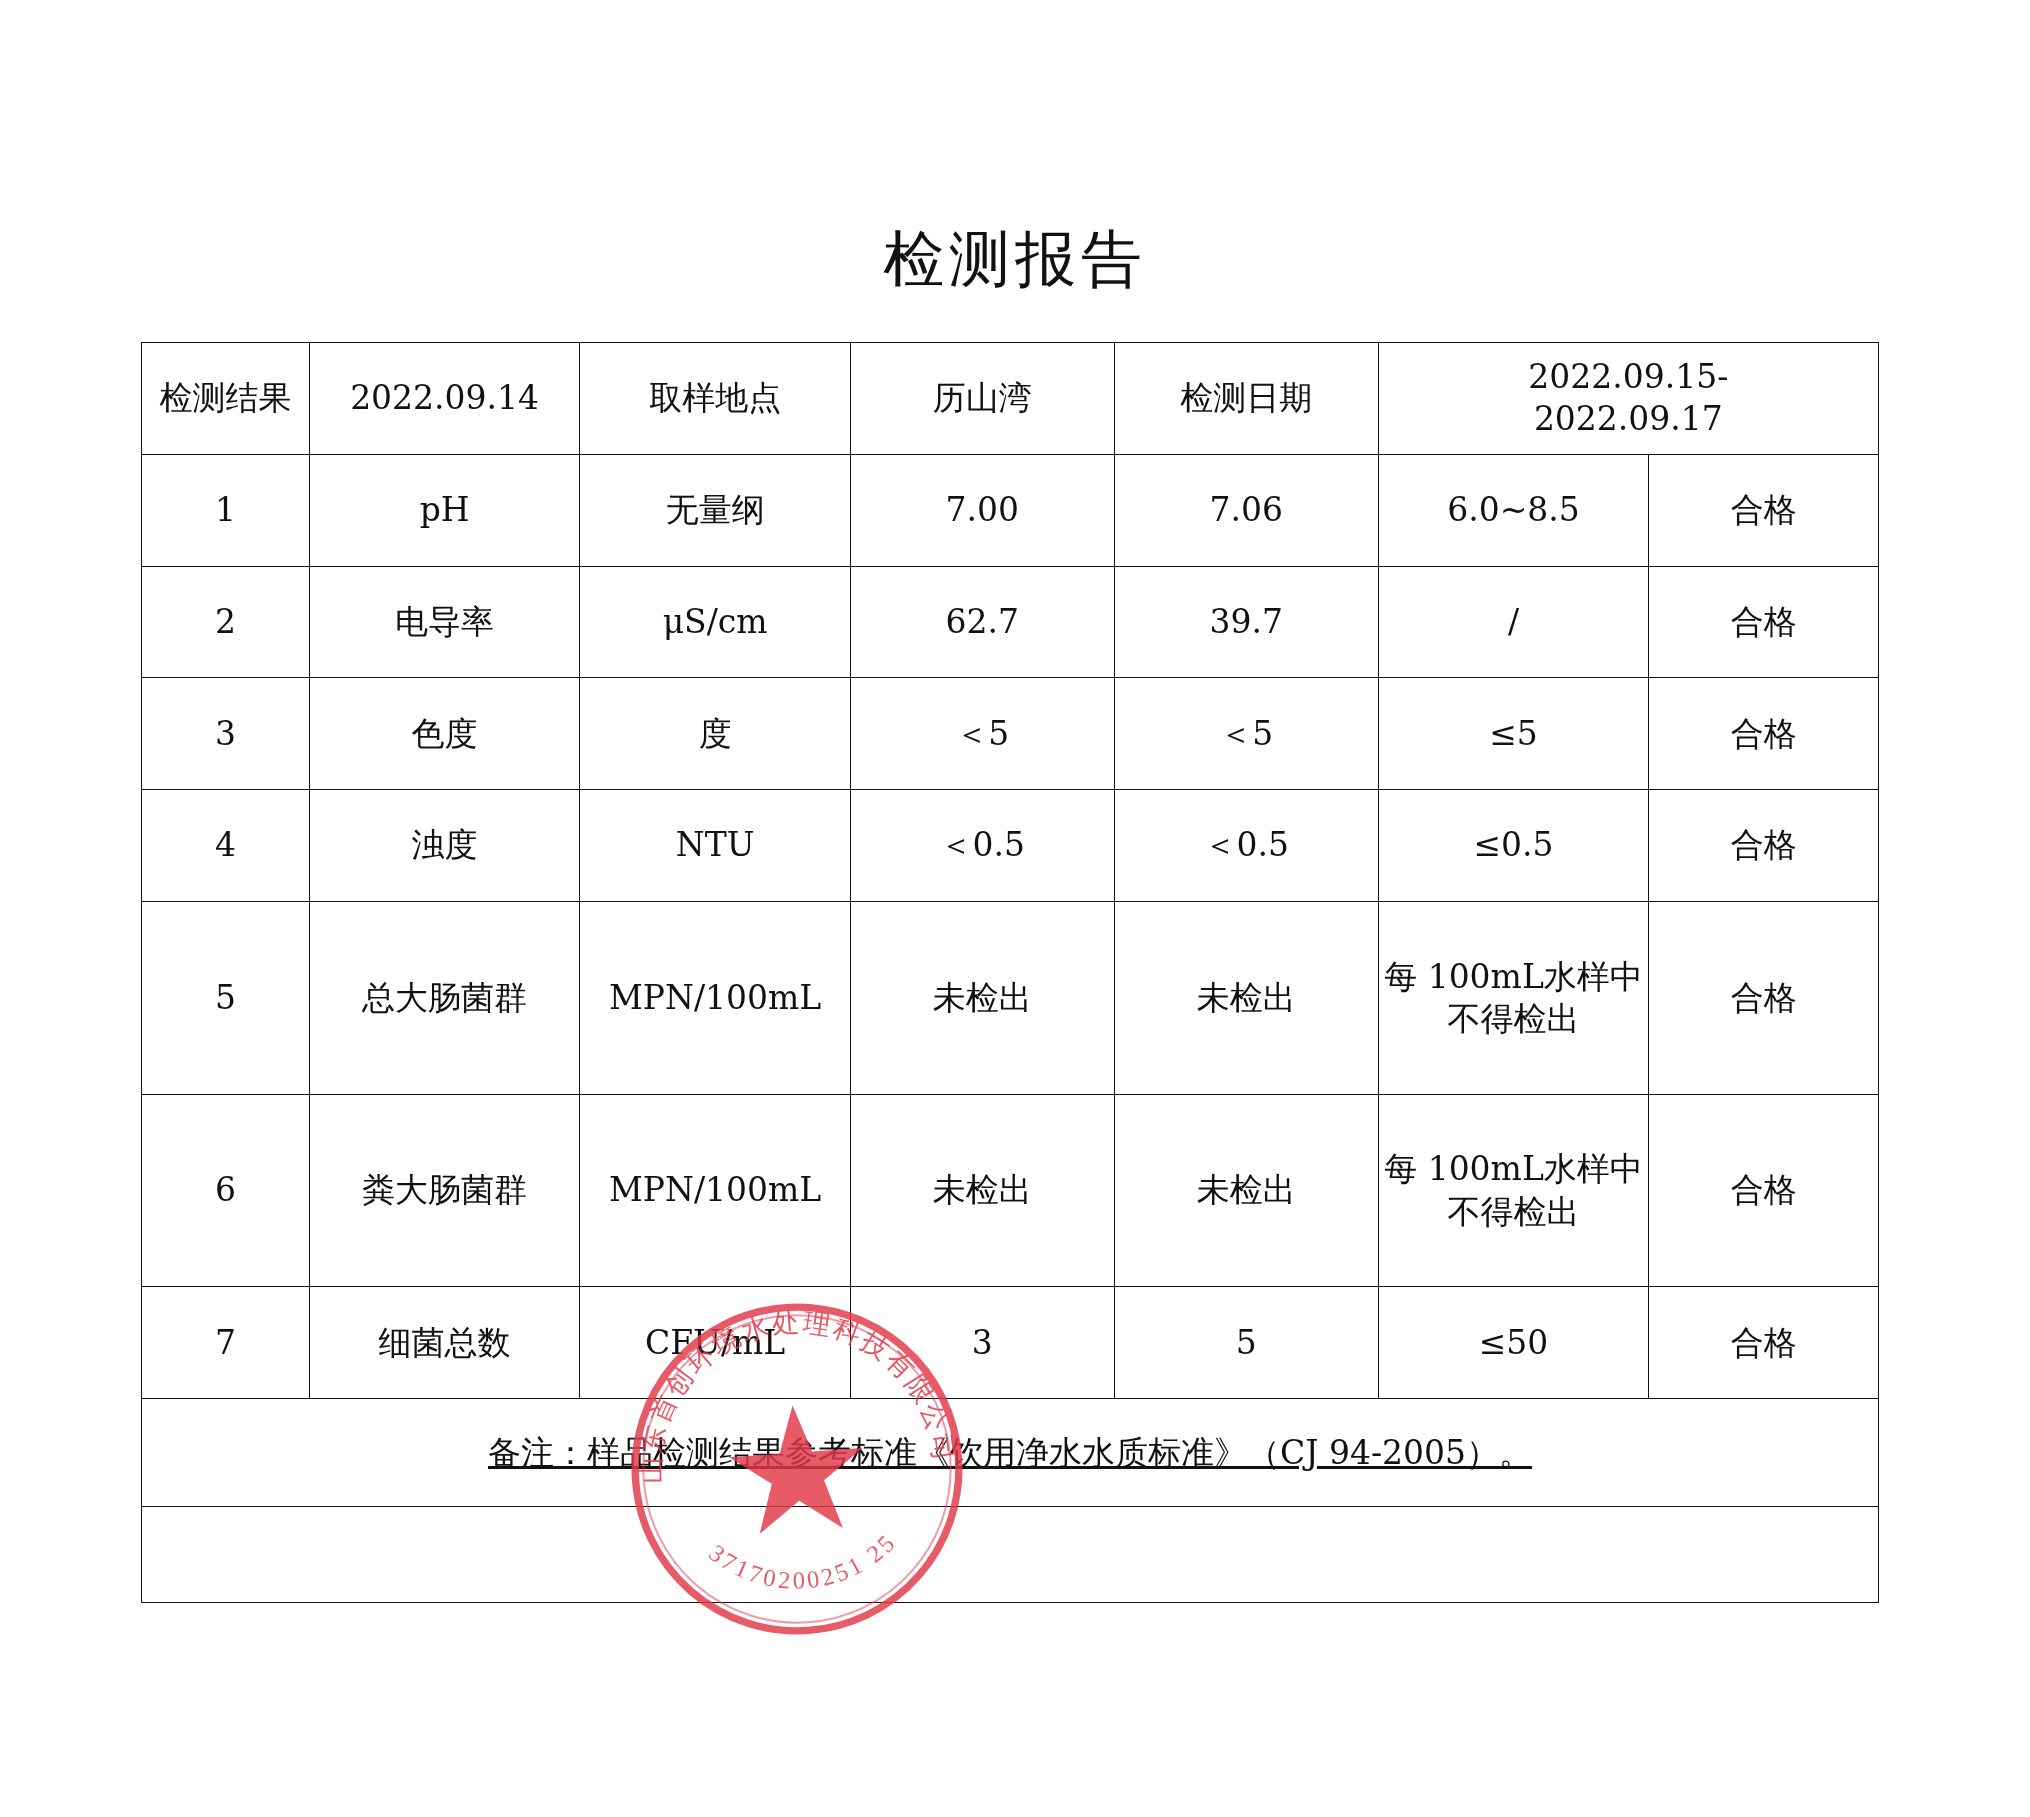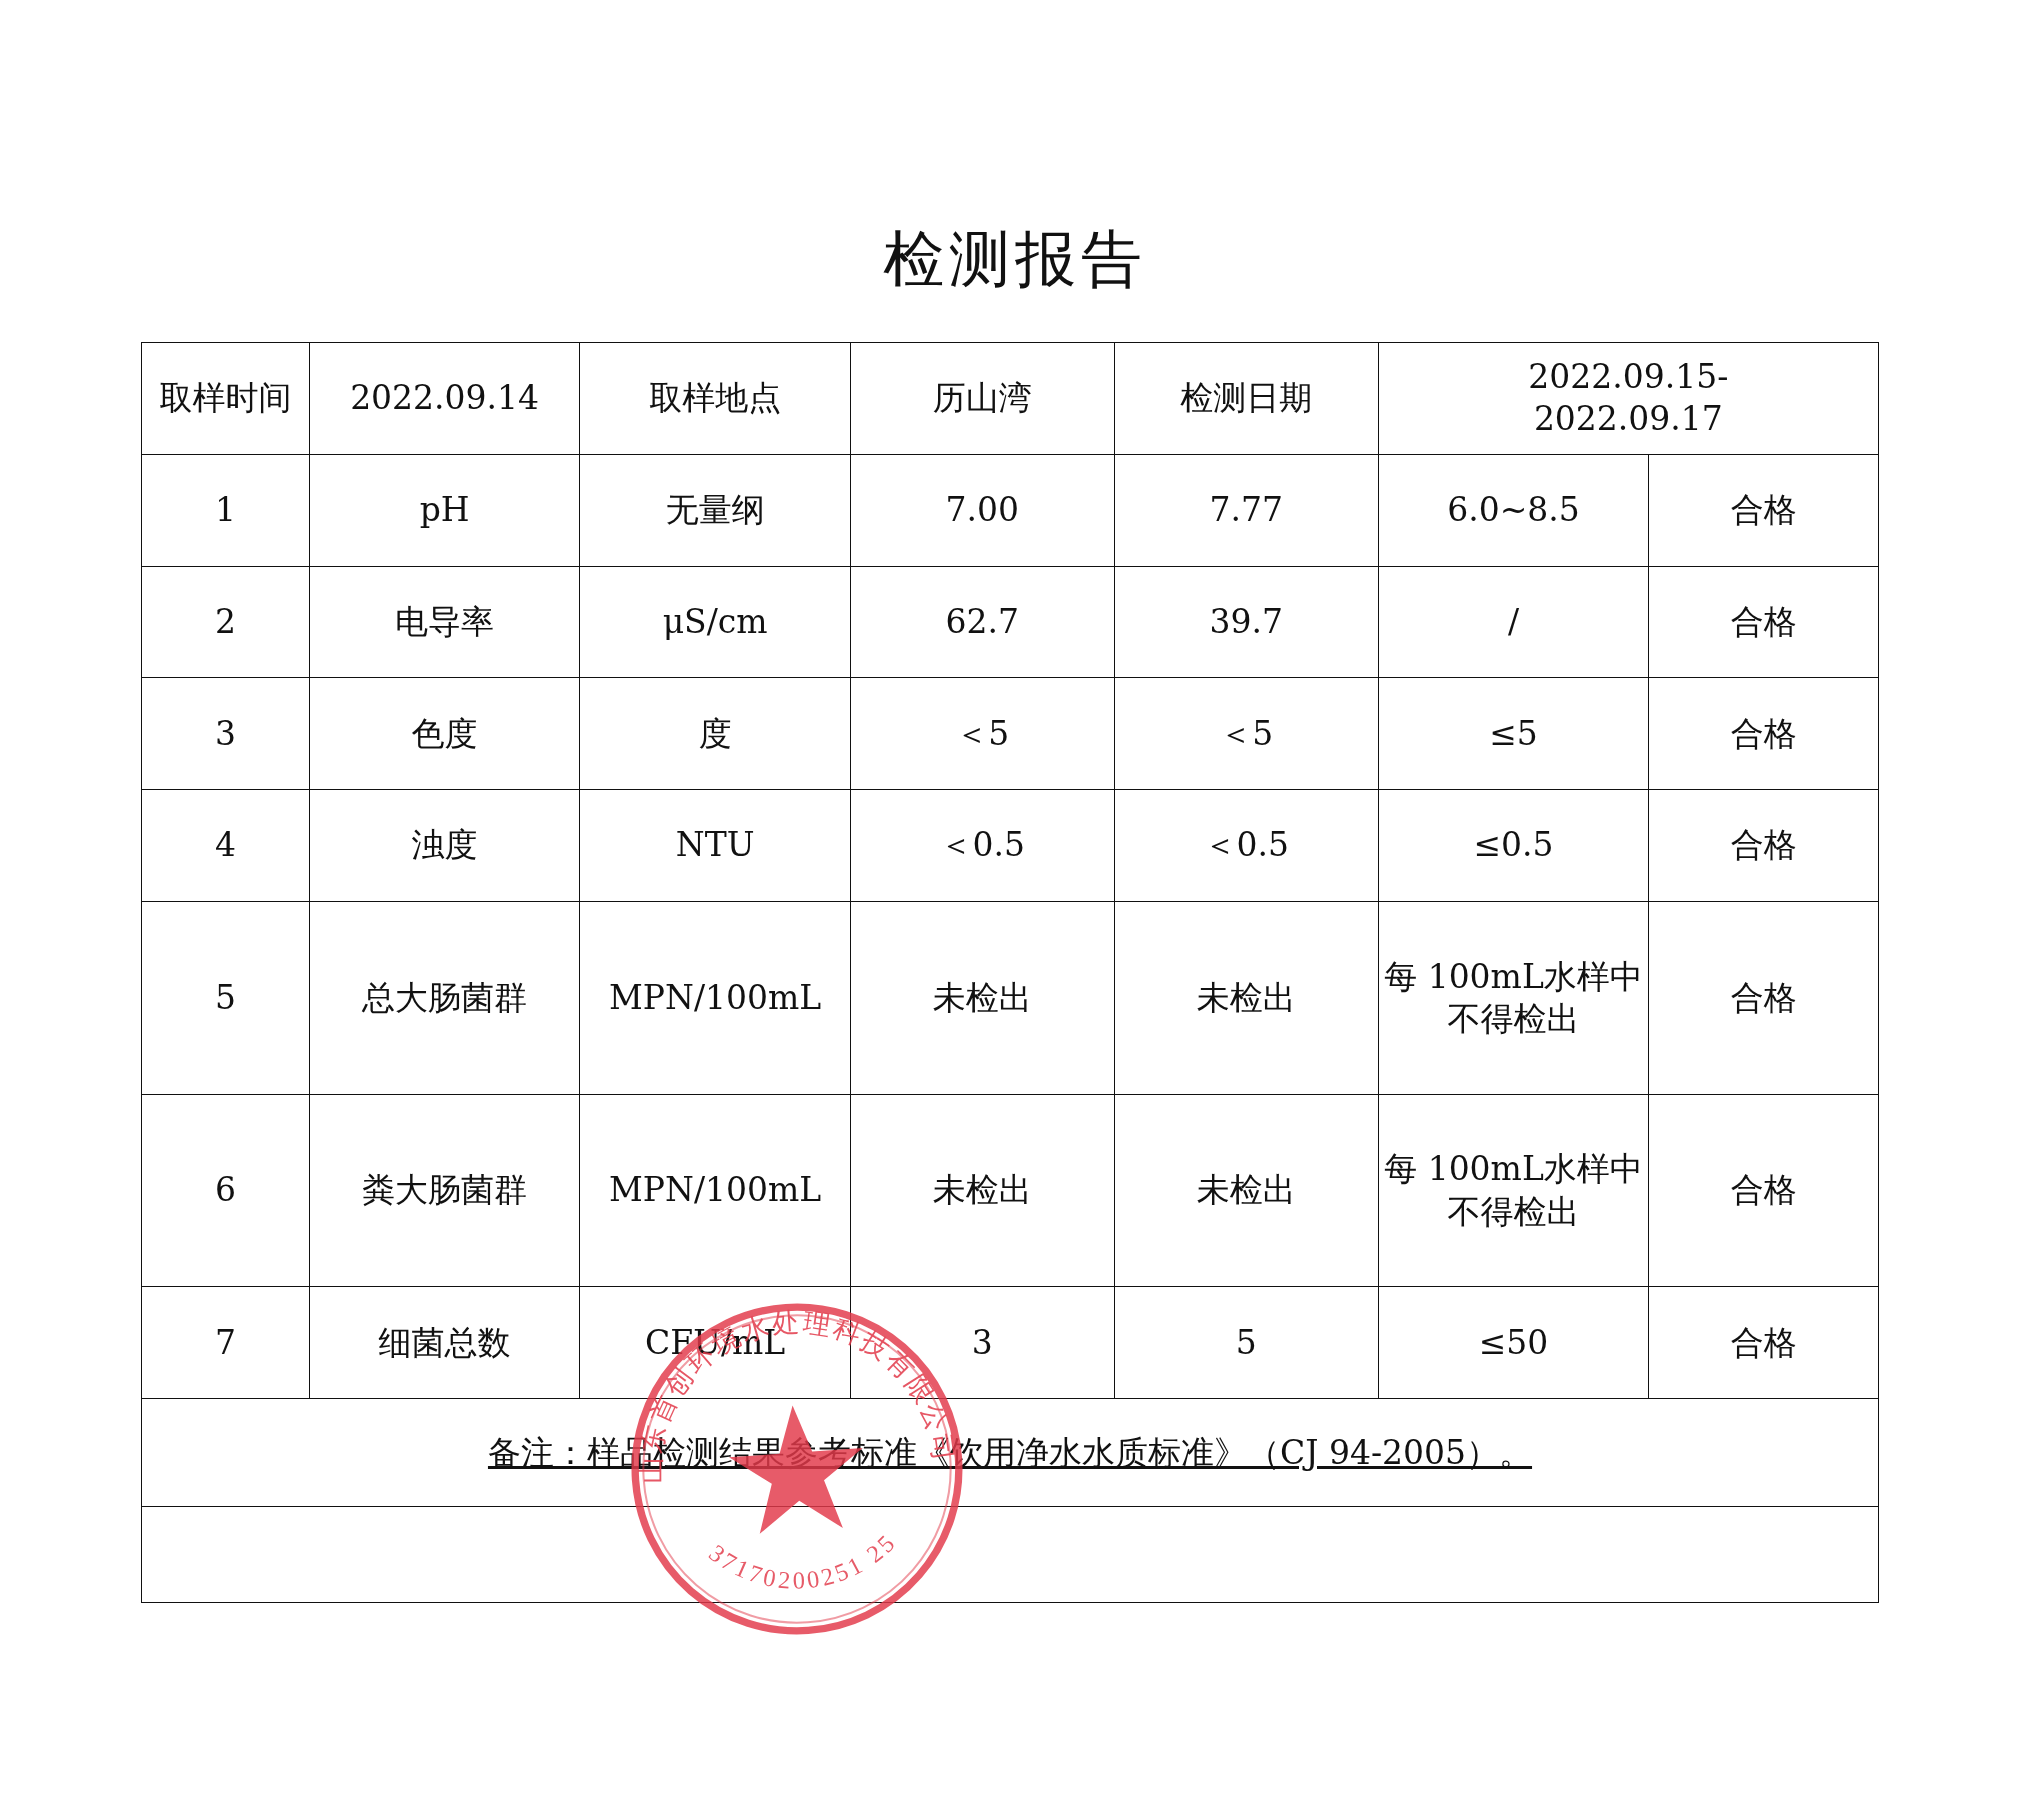--- a/index.html
+++ b/index.html
@@ -110,7 +110,7 @@
       </colgroup>
       <tbody>
         <tr class="r-head">
-          <td class="cn">取样时间</td>
+          <td class="cn">检测结果</td>
           <td class="num">2022.09.14</td>
           <td class="cn">取样地点</td>
           <td class="cn">历山湾</td>

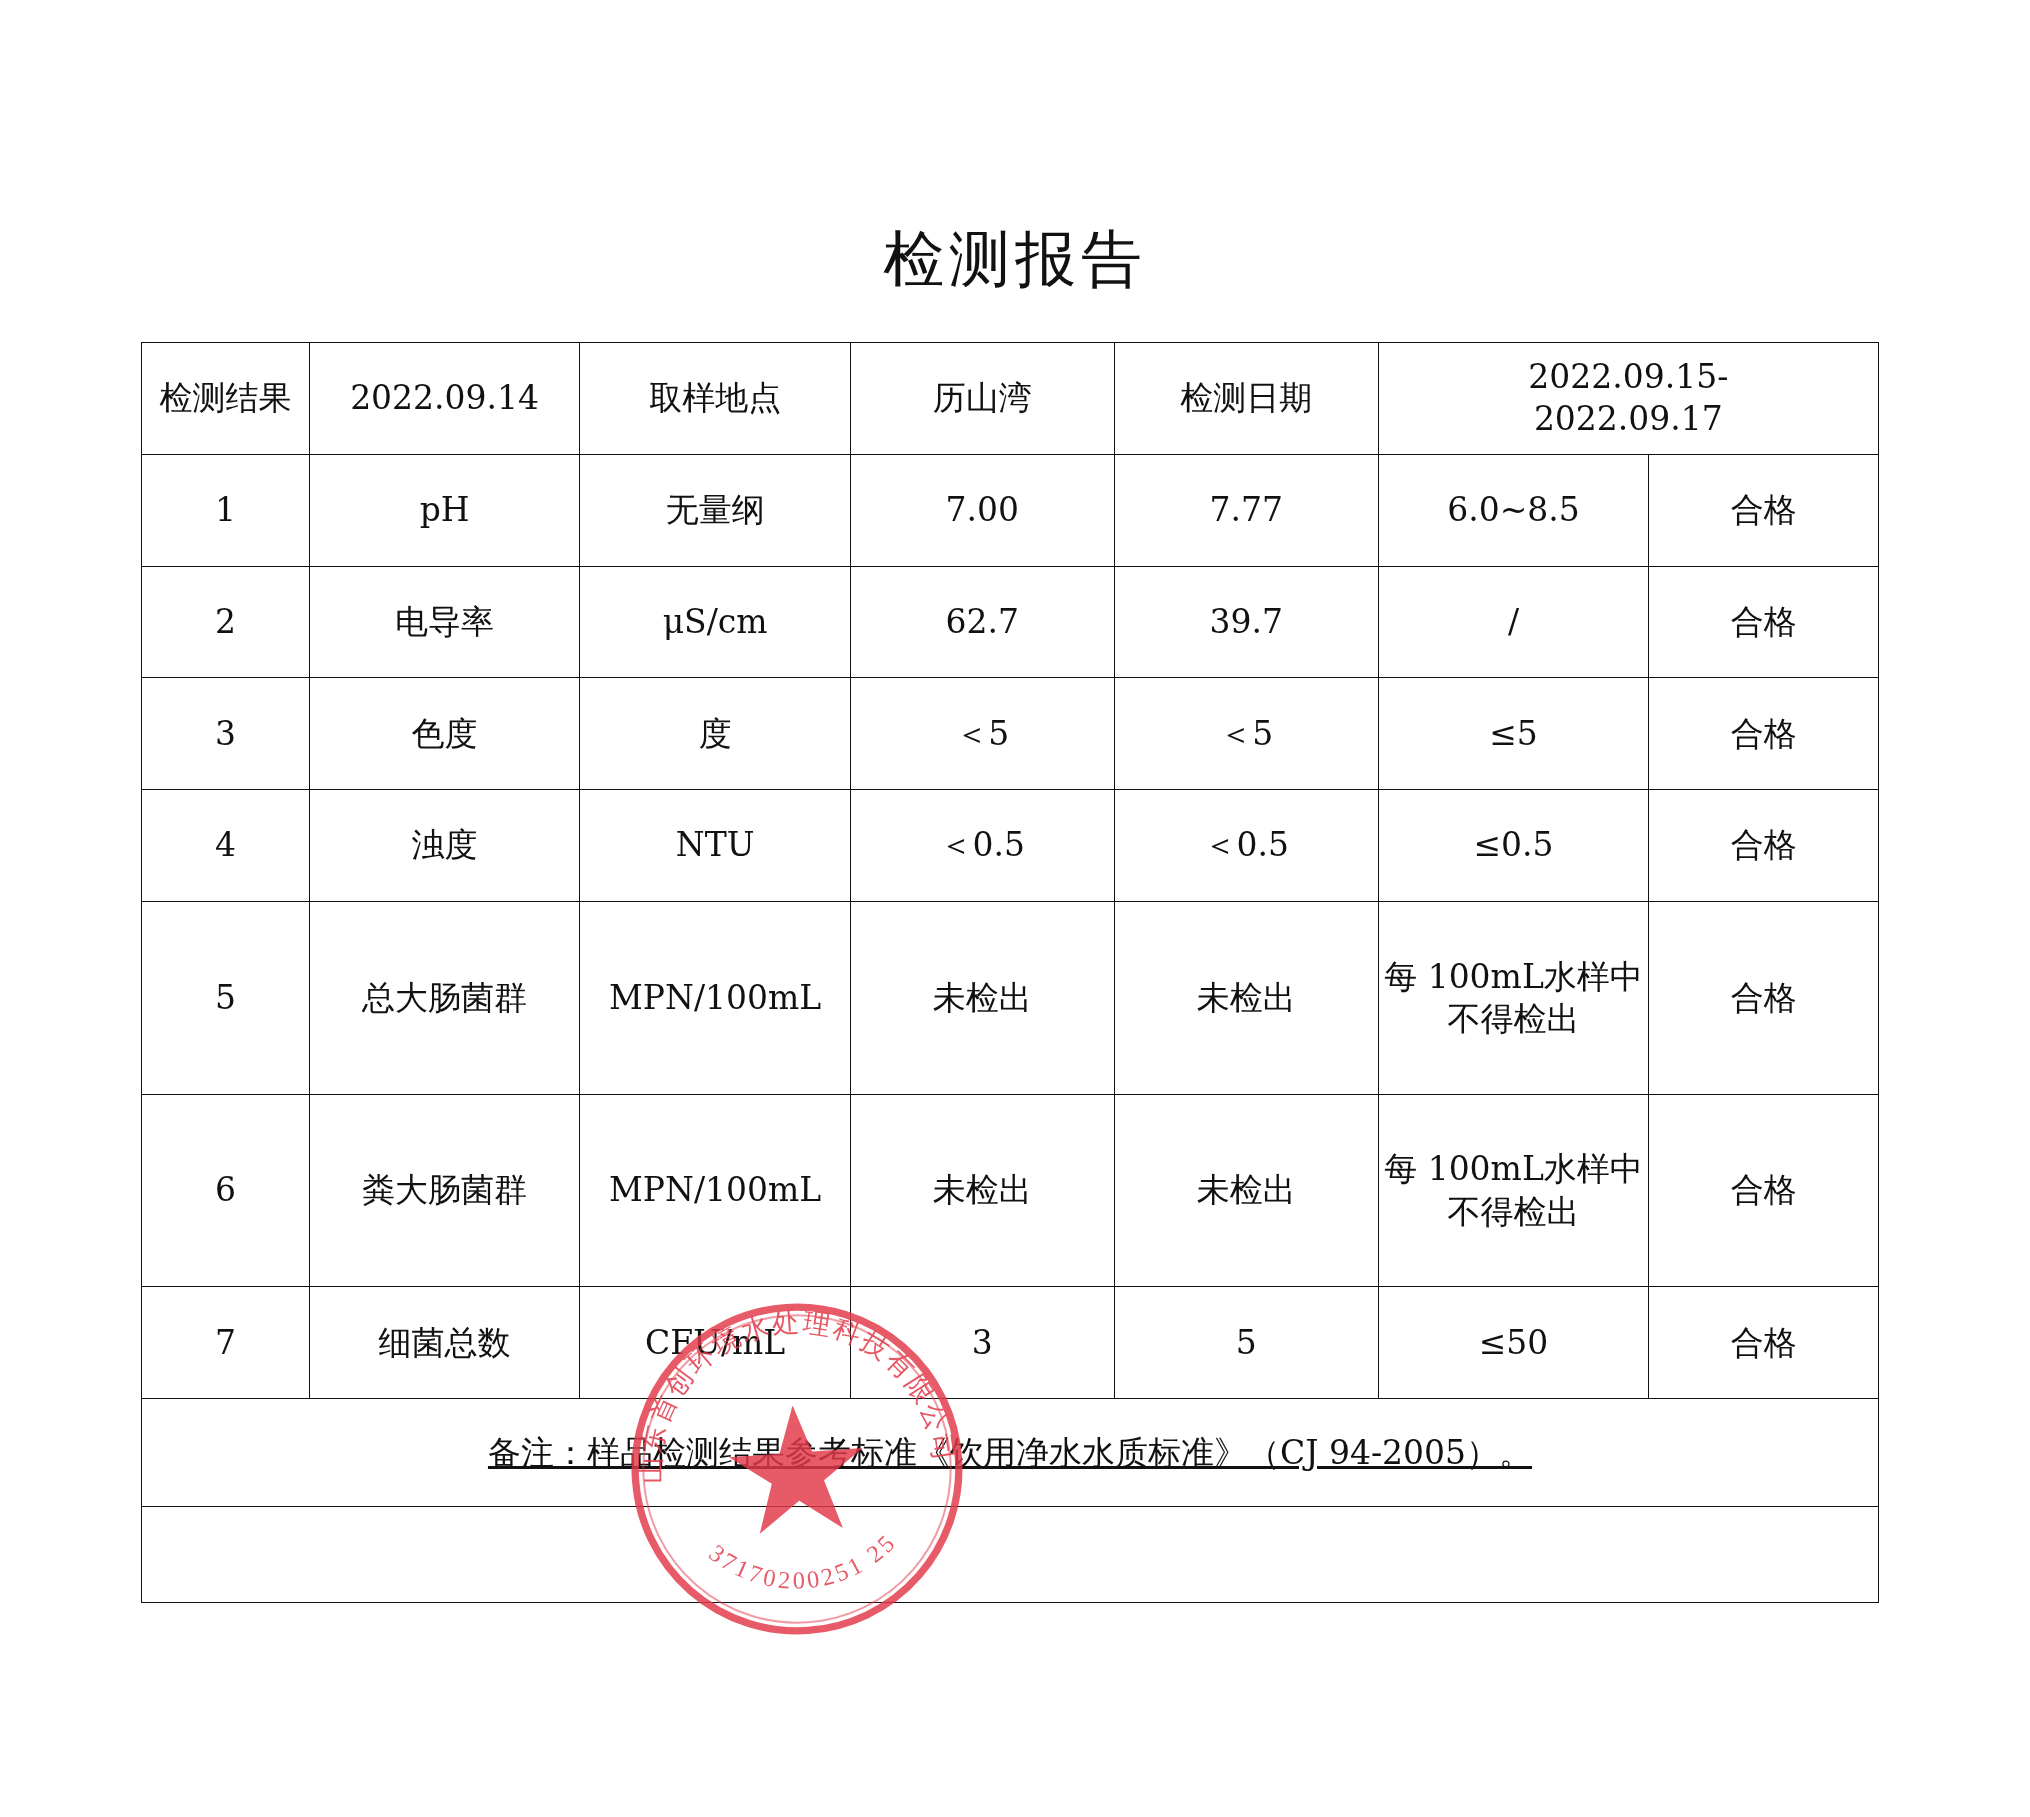--- a/index.html
+++ b/index.html
@@ -127,7 +127,7 @@
           <td class="cn">pH</td>
           <td class="cn">无量纲</td>
           <td class="num">7.00</td>
-          <td class="num">7.77</td>
+          <td class="num">7.06</td>
           <td class="num">6.0~8.5</td>
           <td class="cn">合格</td>
         </tr>

